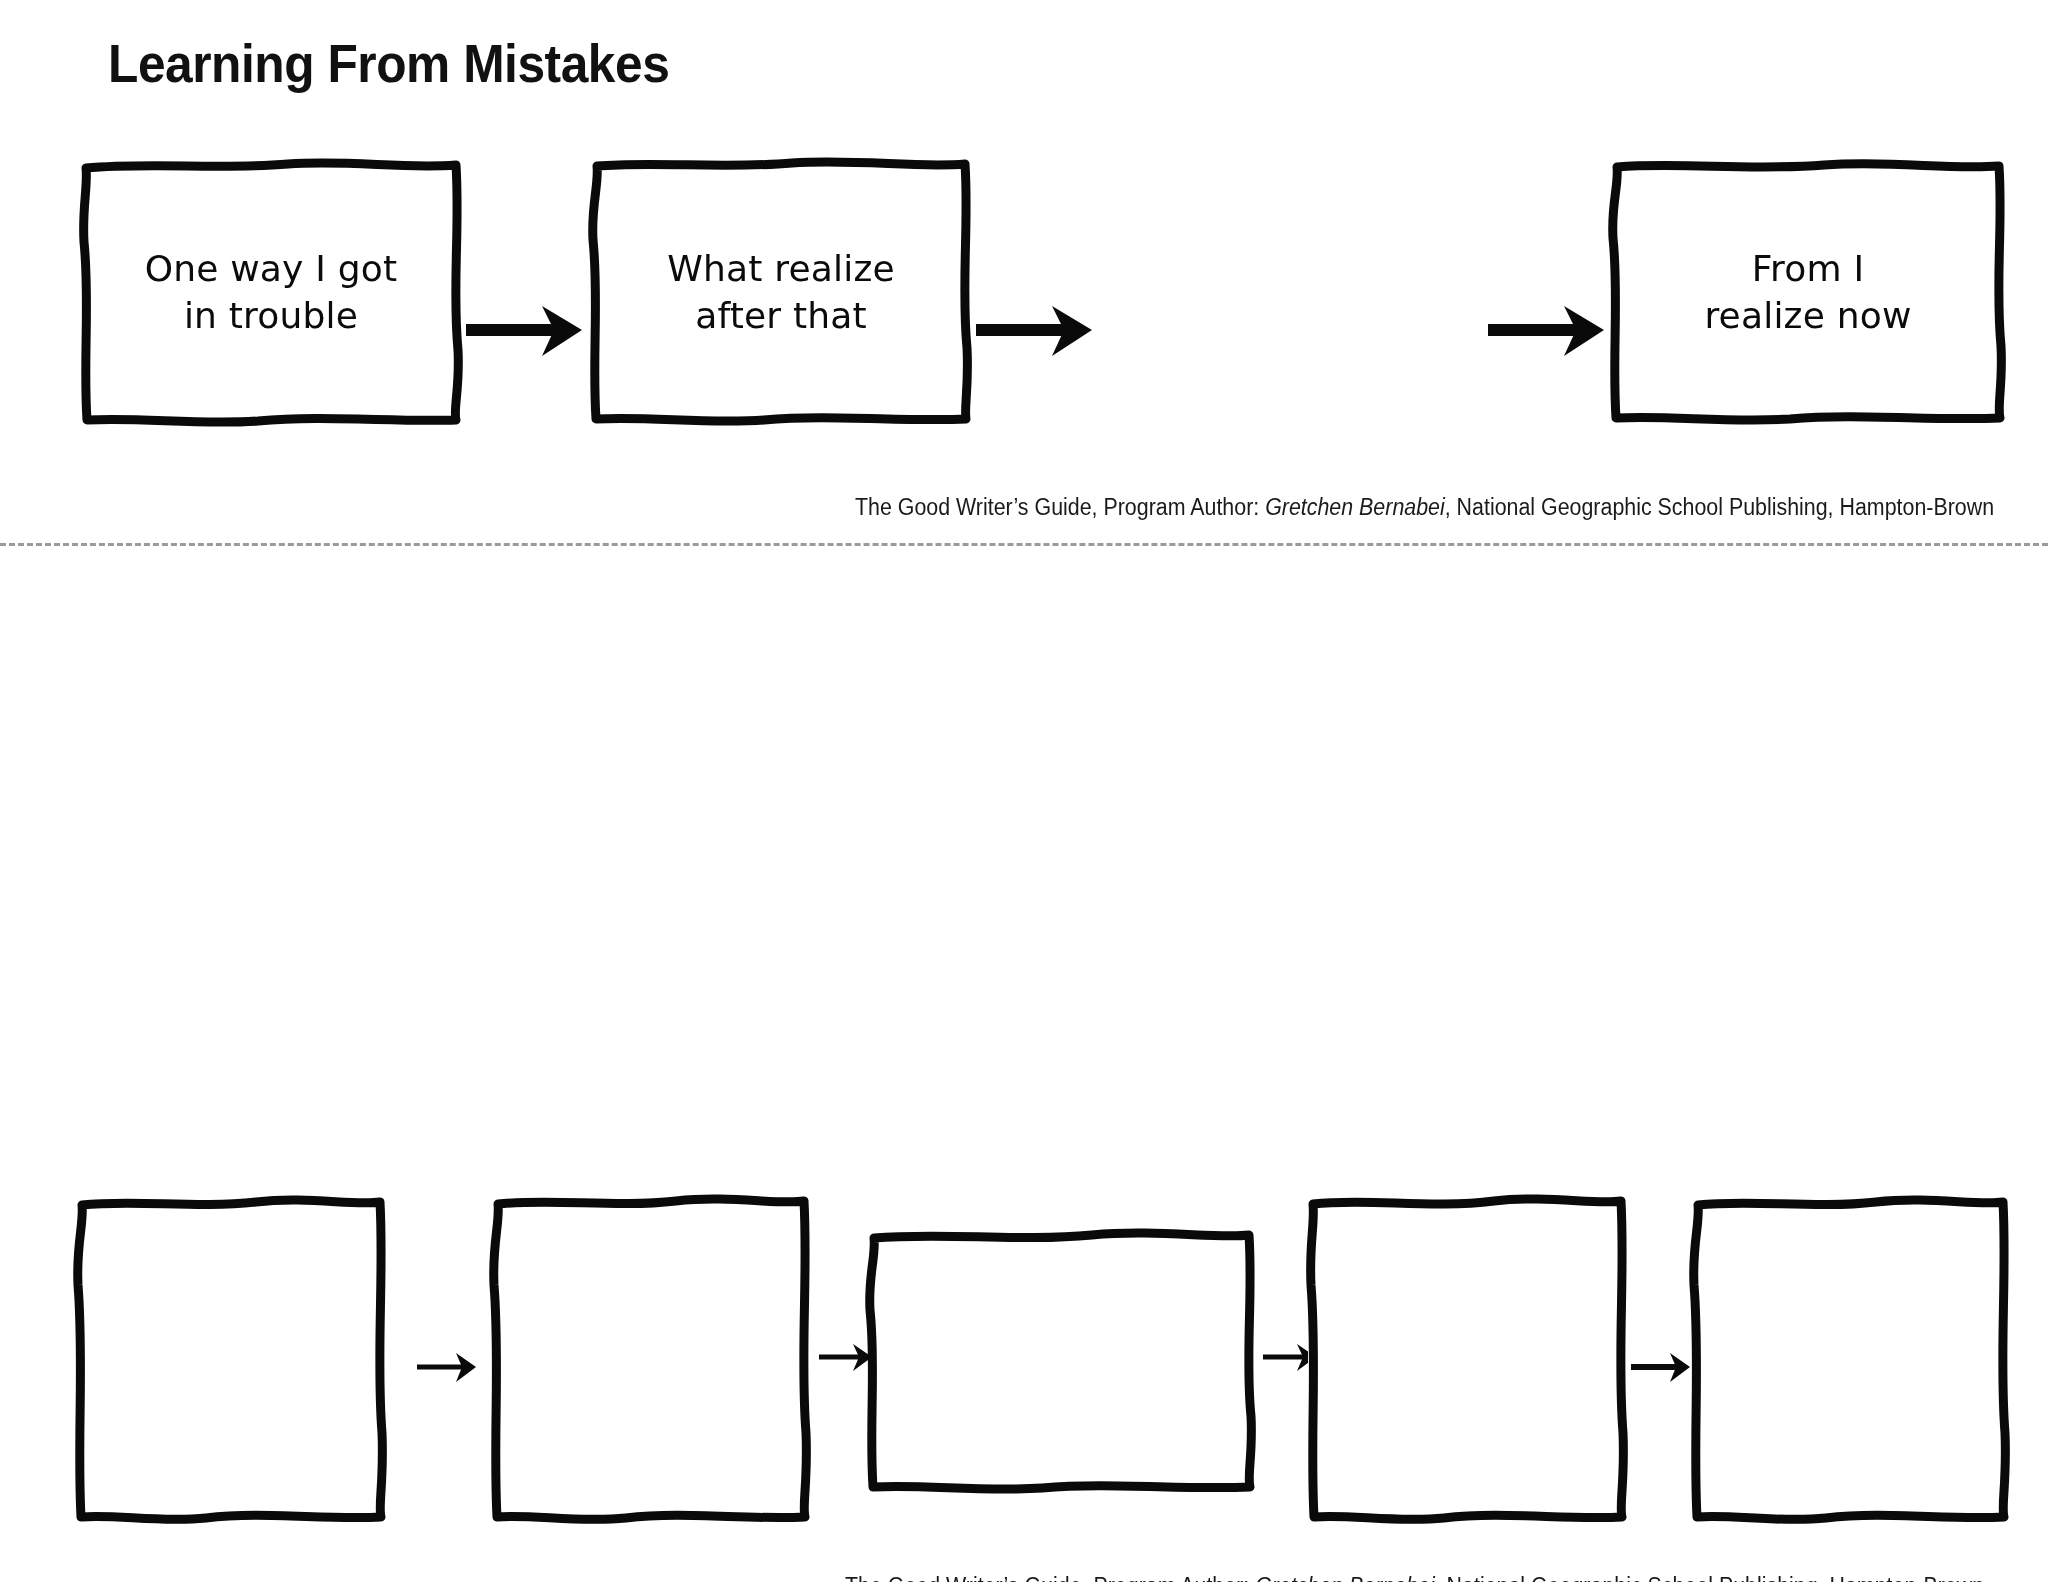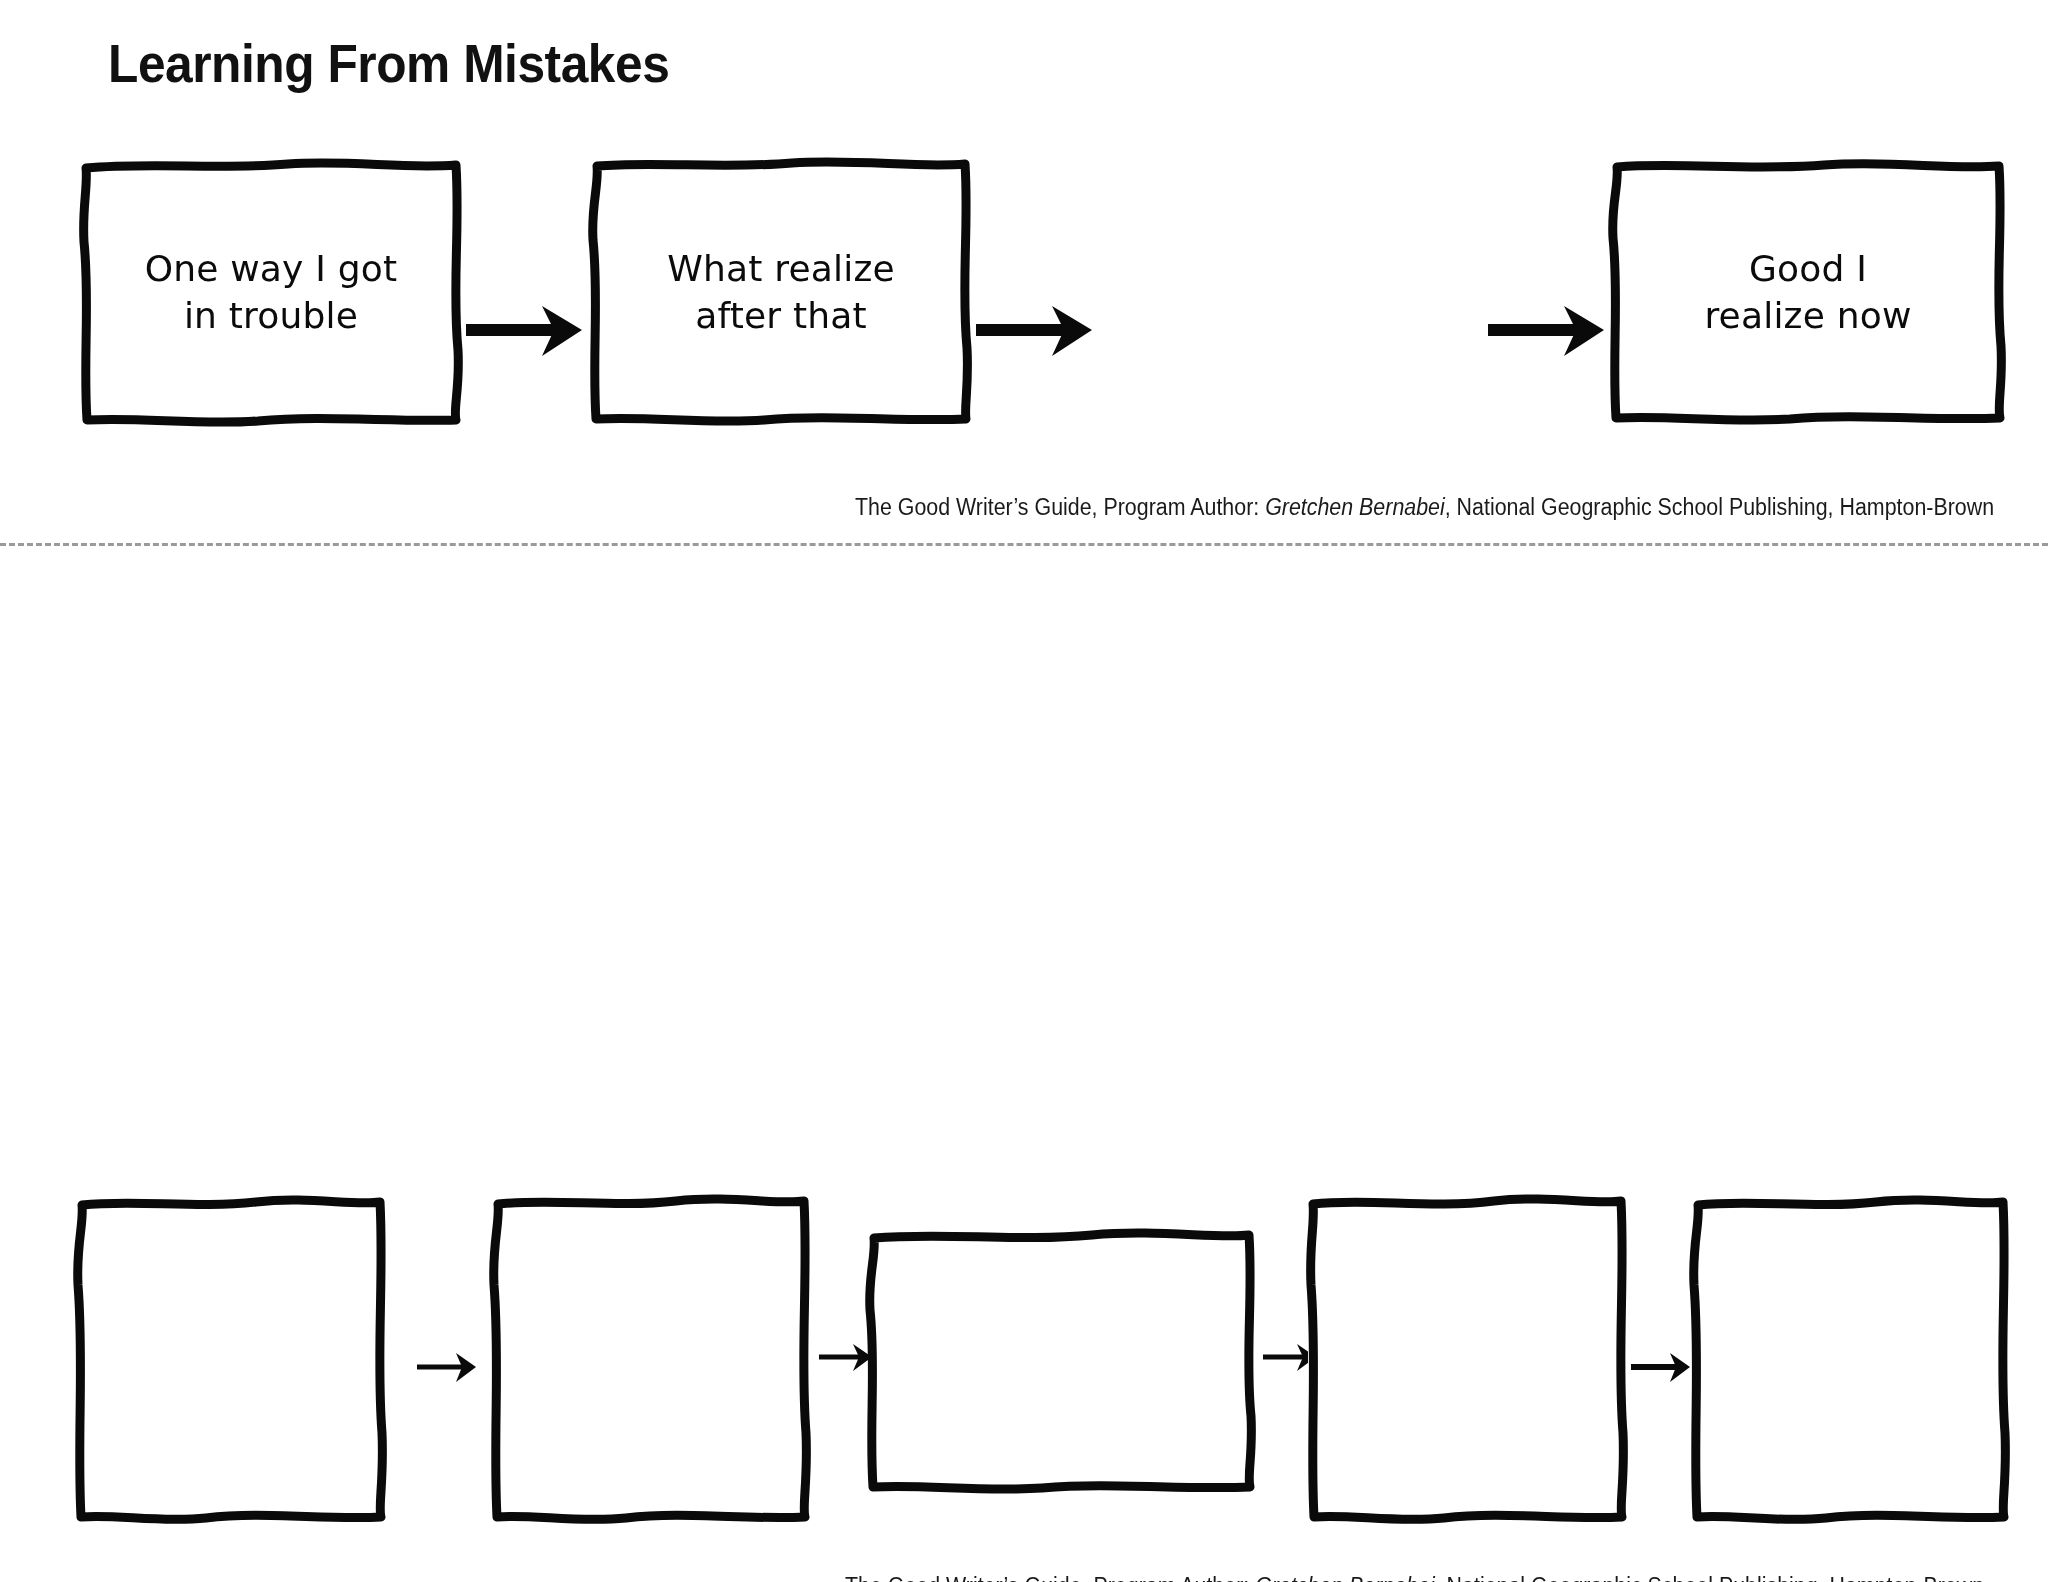--- a/index.html
+++ b/index.html
@@ -169,7 +169,7 @@
       <path d="M5,7 C68,2 140,11 212,5 C280,0 336,10 387,6" fill="none" stroke="#0a0a0a" stroke-width="6" stroke-linecap="round"></path>
       <path d="M388,258 C320,261 246,253 178,259 C116,263 56,255 4,258" fill="none" stroke="#0a0a0a" stroke-width="6" stroke-linecap="round"></path>
     </svg>
-    <div class="box-label">Good I
+    <div class="box-label">From I
 realize now</div>
   </div>
 

